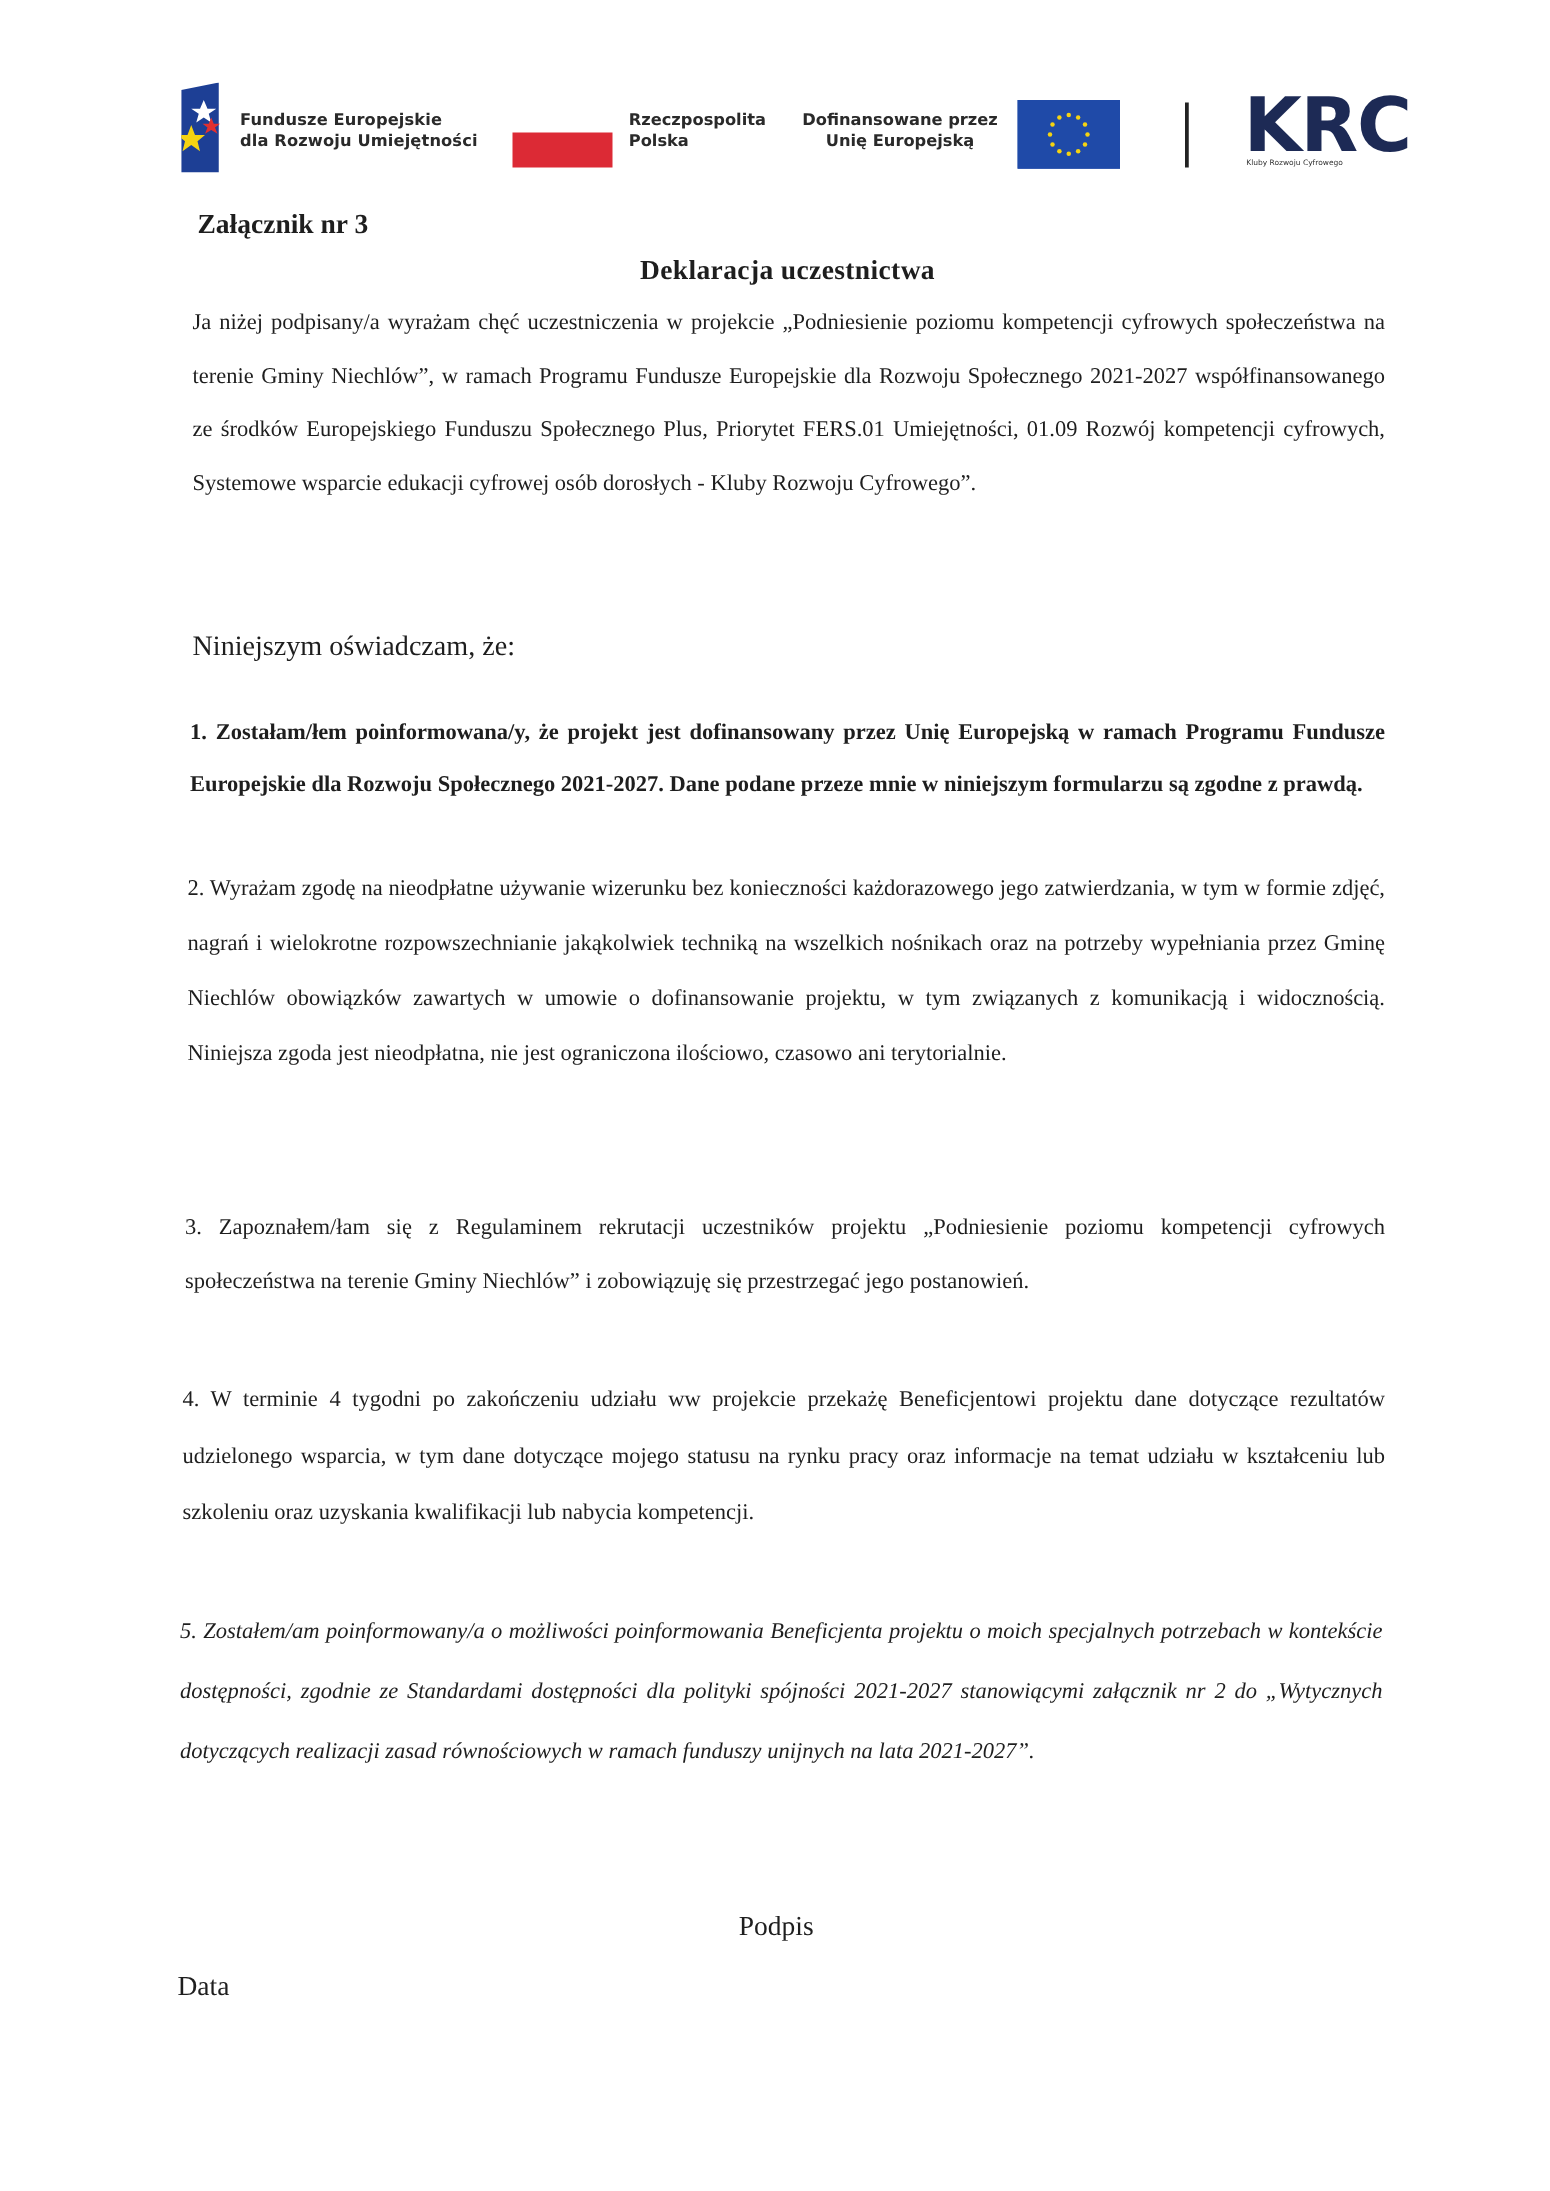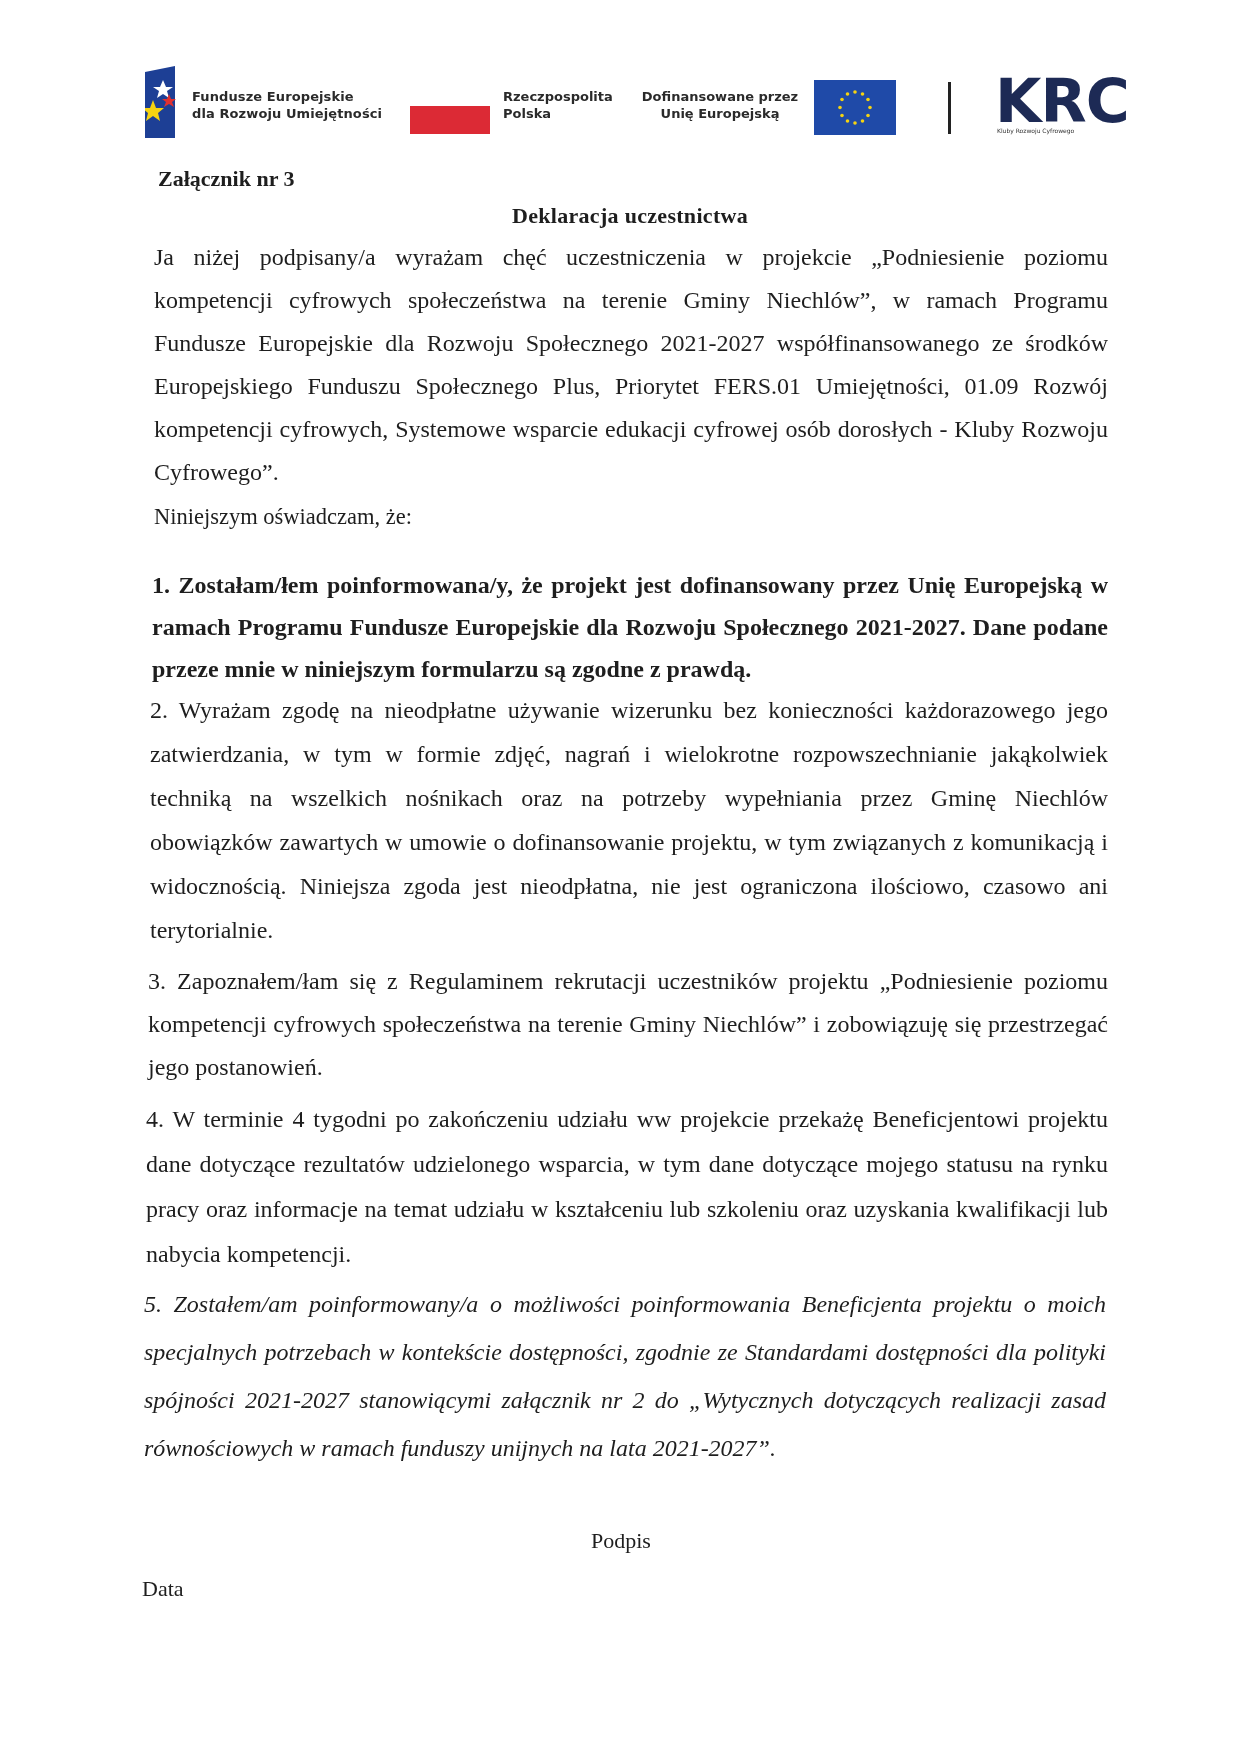--- a/index.html
+++ b/index.html
@@ -25,7 +25,7 @@
 
   .annex { position:absolute; left:158px; top:166px; font-size:22px;font-weight:bold; }
   .title { position:absolute; left:0; width:1260px; text-align:center; top:203px; font-size:22px; font-weight:bold; letter-spacing:0.3px; }
-  .para { position:absolute; font-size:24px; text-align:justify; text-align-last:left; }
+  .para { position:absolute; font-size:18px; text-align:justify; text-align-last:left; }
   .intro { left:154px; width:954px; top:236px; line-height:43px; }
   .lead { left:154px; top:504px; font-size:22.5px; }
   .p1 { left:152px; width:956px; top:564px; line-height:42px;font-weight:bold; }

